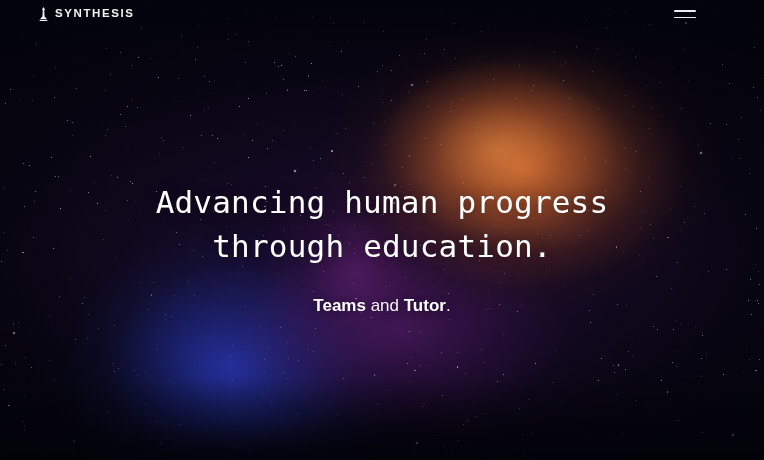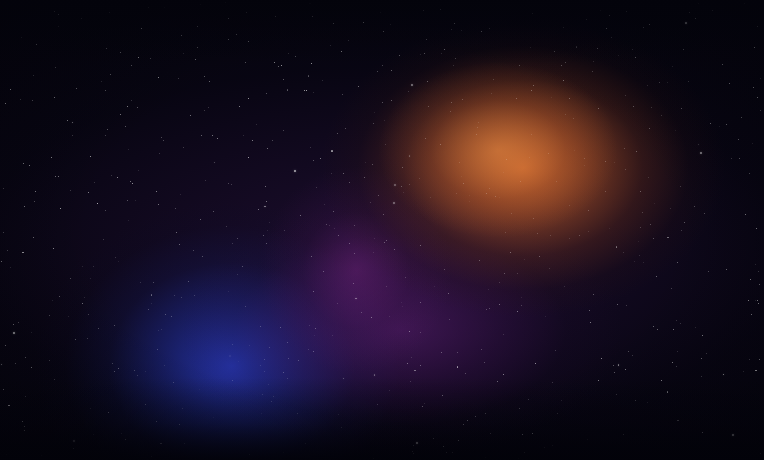--- a/index.html
+++ b/index.html
@@ -754,6 +754,22 @@
   <div class="bg-layer top-fade"></div>
   <div class="bg-layer bottom-fade"></div>
 
+  <div class="header">
+    <a class="logo" href="#">
+      <span>
+        <svg class="logo-mark" viewBox="0 0 11 14" xmlns="http://www.w3.org/2000/svg">
+          <path d="M5.5 0 L7.0 2.6 L6.2 3.4 L6.6 9.6 L8.4 11.2 L8.4 12.1 L2.6 12.1 L2.6 11.2 L4.4 9.6 L4.8 3.4 L4.0 2.6 Z" fill="#f2f2f5"></path>
+          <rect x="1.6" y="12.7" width="7.8" height="1.3" rx="0.4" fill="#f2f2f5"></rect>
+        </svg>
+      </span>
+      <span class="logo-text">SYNTHESIS</span>
+    </a>
+
+    <button class="menu-btn" aria-label="Menu">
+      <span class="menu-bar"></span>
+      <span class="menu-bar"></span>
+    </button>
+  </div>
 
   <div class="hero">
     <p class="subhead">

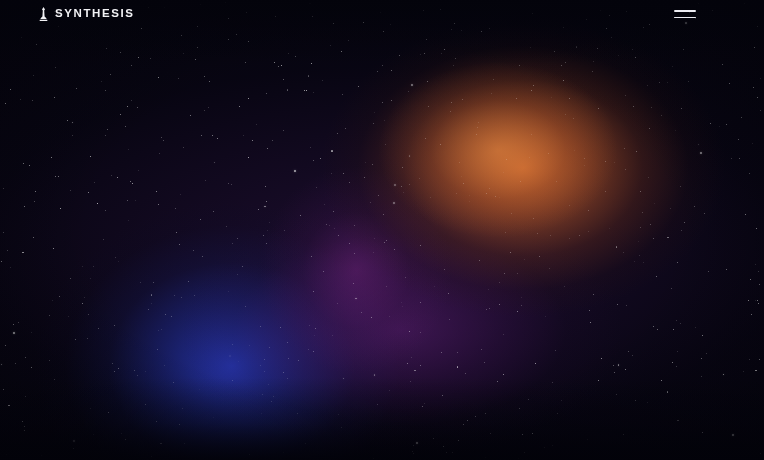--- a/index.html
+++ b/index.html
@@ -772,6 +772,8 @@
   </div>
 
   <div class="hero">
+    <h1 class="headline">Advancing human progress
+through education.</h1>
     <p class="subhead">
     </p>
   </div>

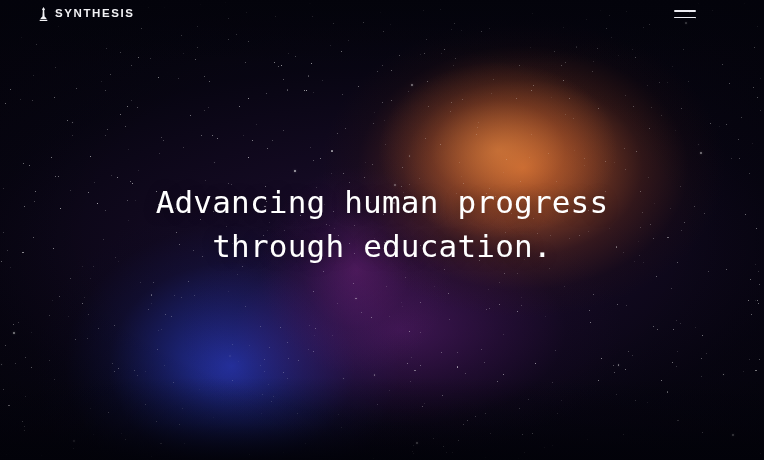--- a/index.html
+++ b/index.html
@@ -775,6 +775,9 @@
     <h1 class="headline">Advancing human progress
 through education.</h1>
     <p class="subhead">
+      <span class="line2">
+        <span class="prod">Teams</span><span> and </span><span class="prod">Tutor</span><span>.</span>
+      </span>
     </p>
   </div>
 

